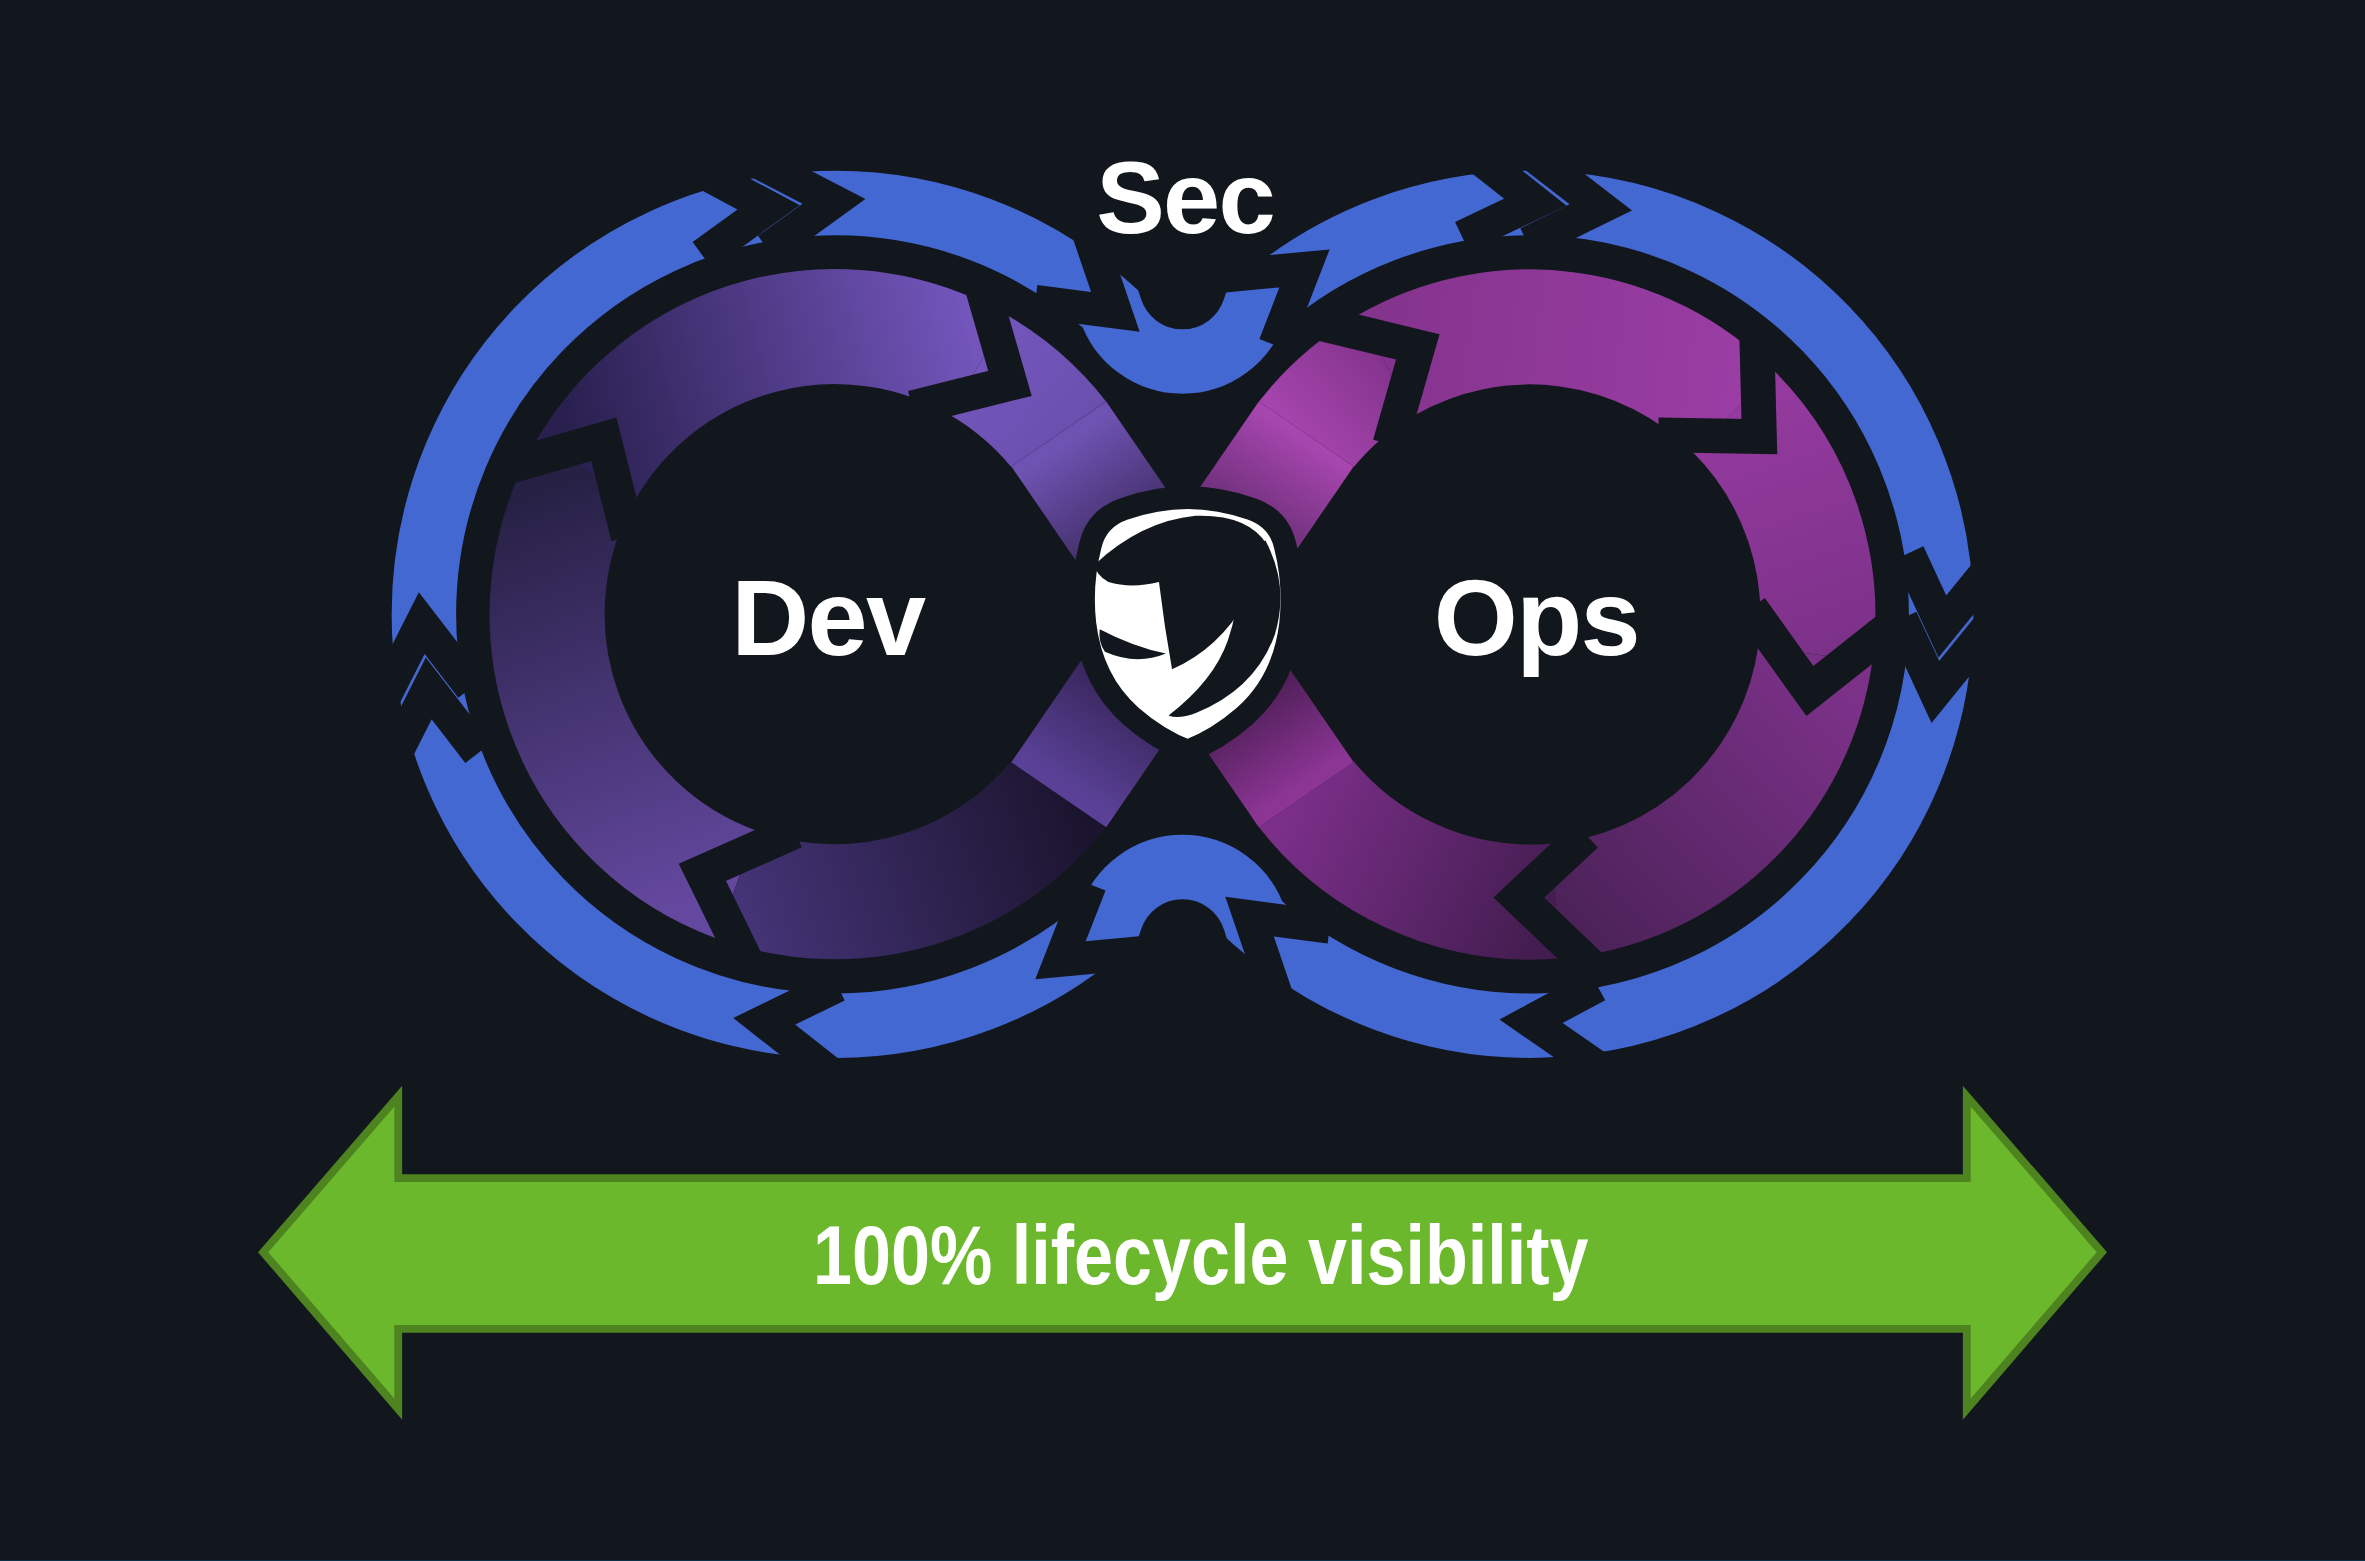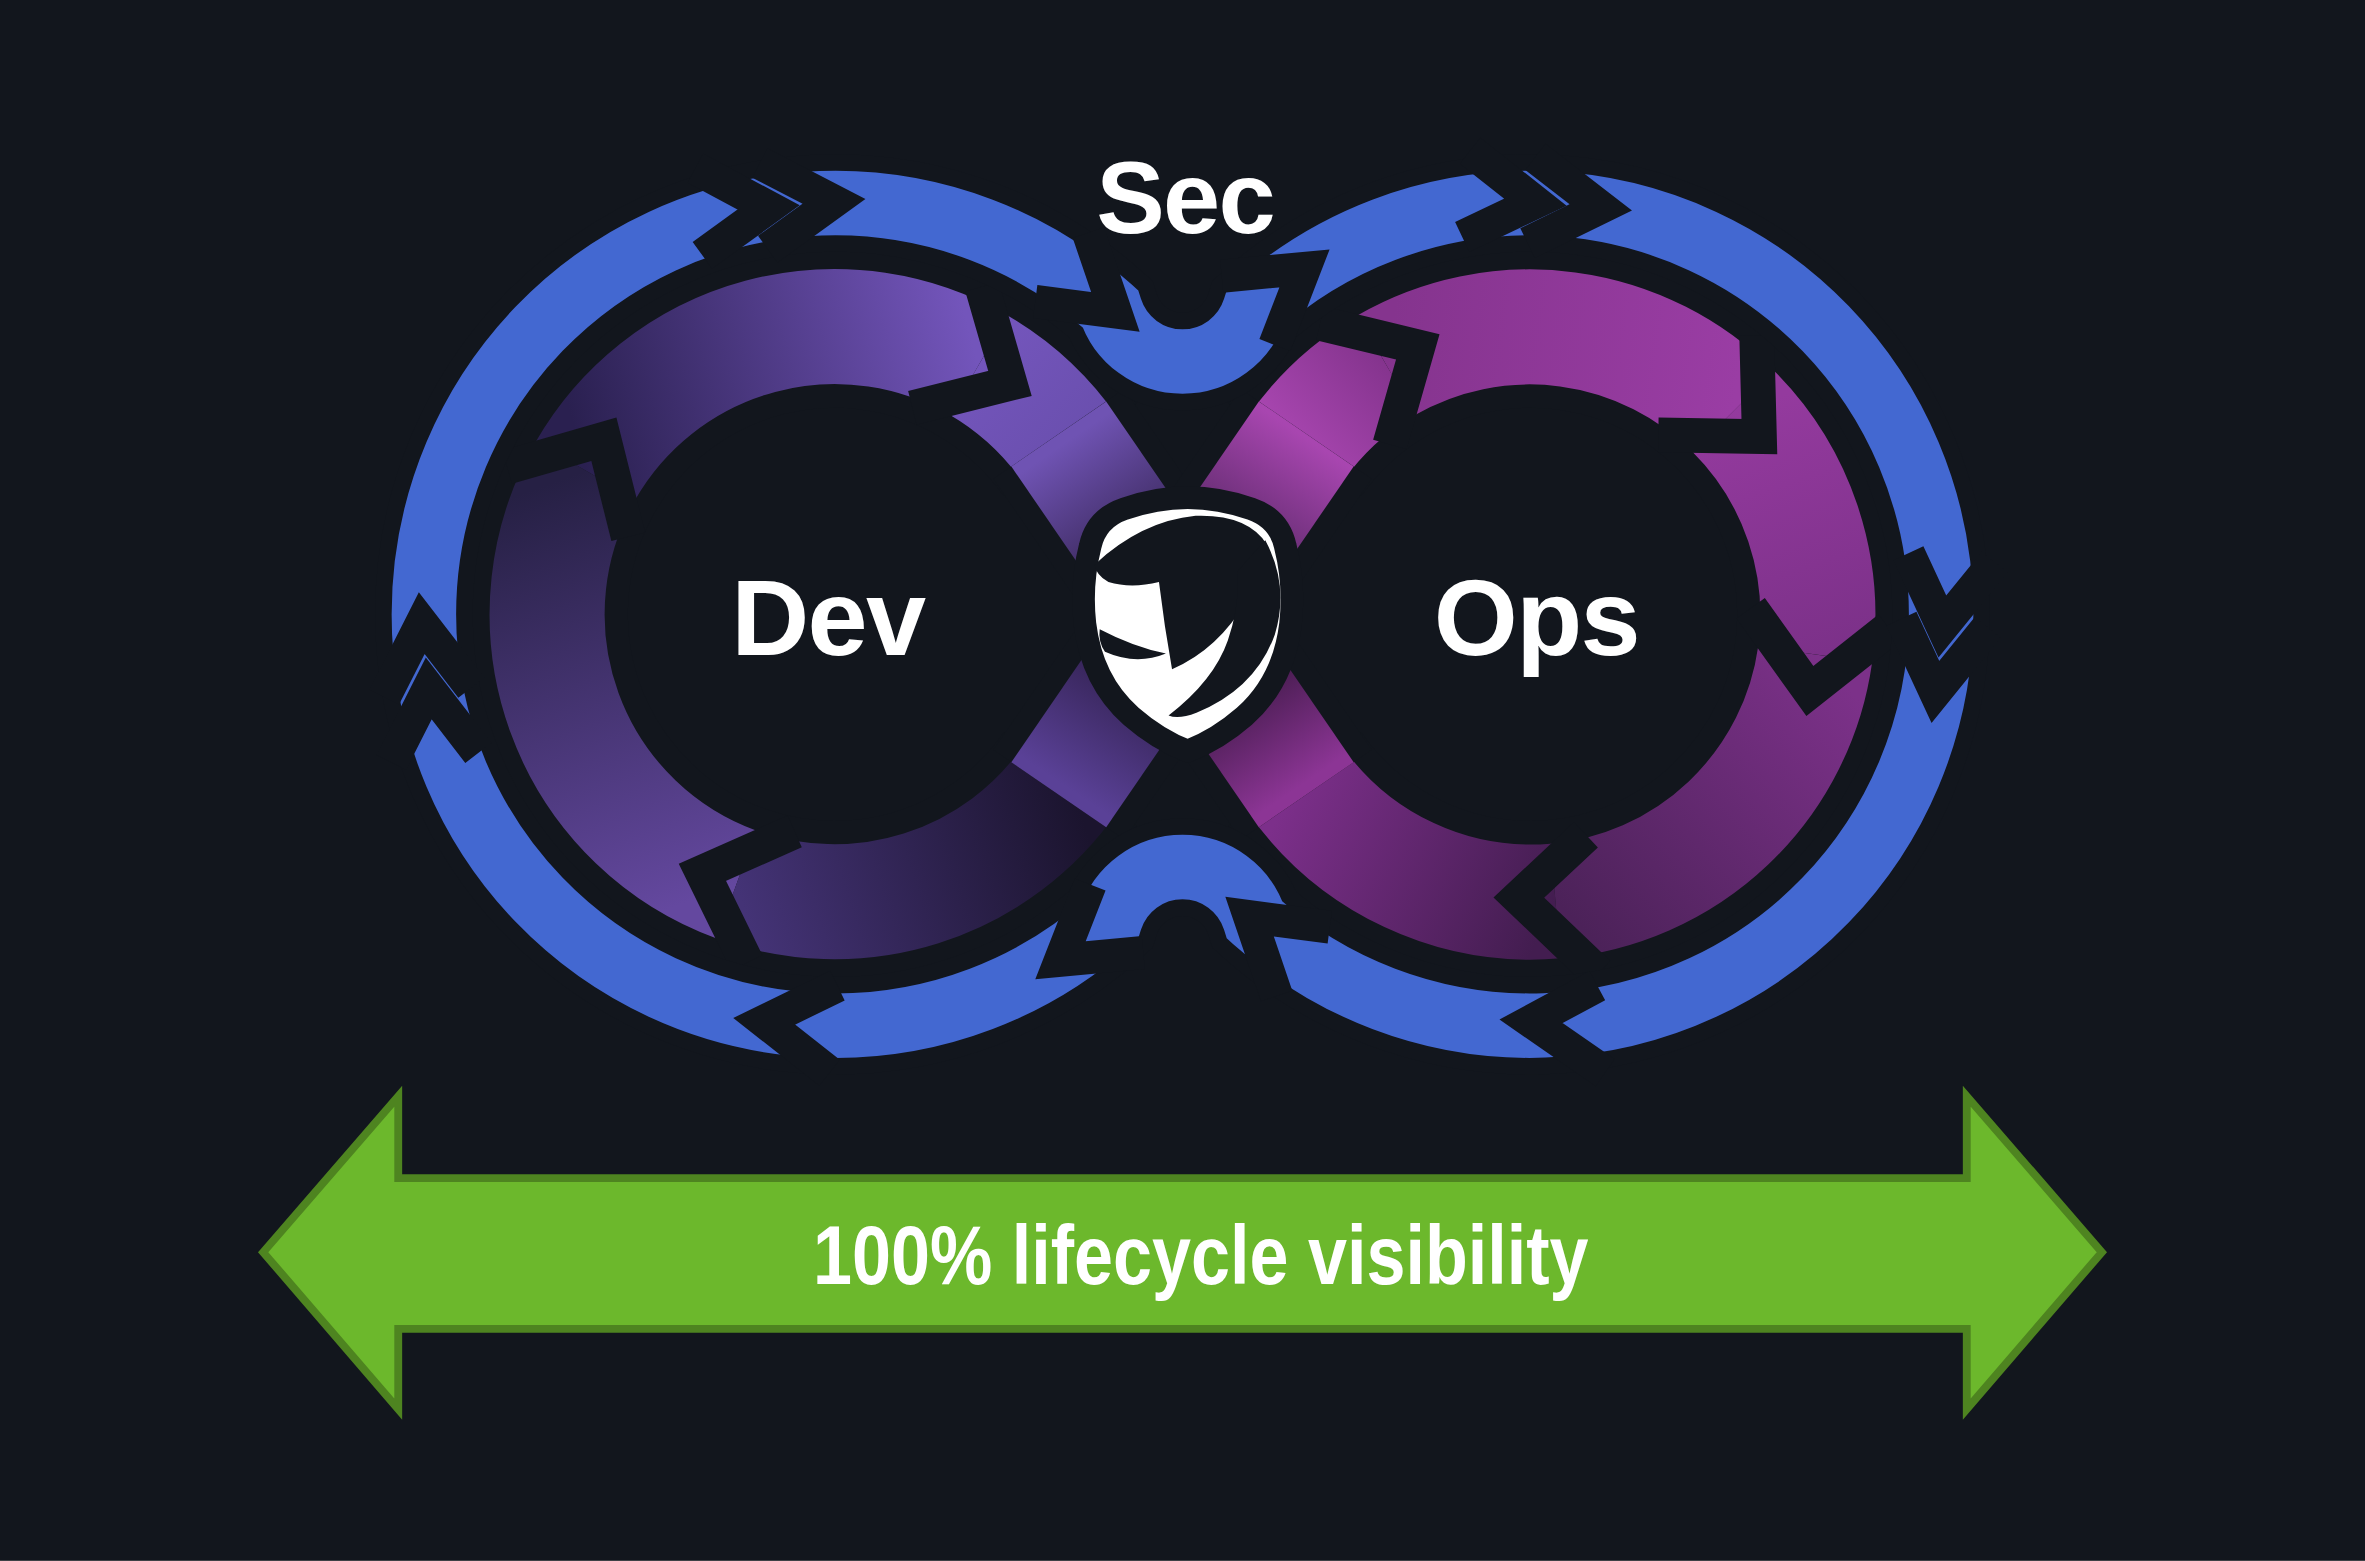--- a/index.html
+++ b/index.html
@@ -16,7 +16,7 @@
     display: flex;
     align-items: center;
     justify-content: center;
-    background: #a3a3a3;
+    background: #0369a1;
   }
   svg.diagram {
     width: 100vw;

